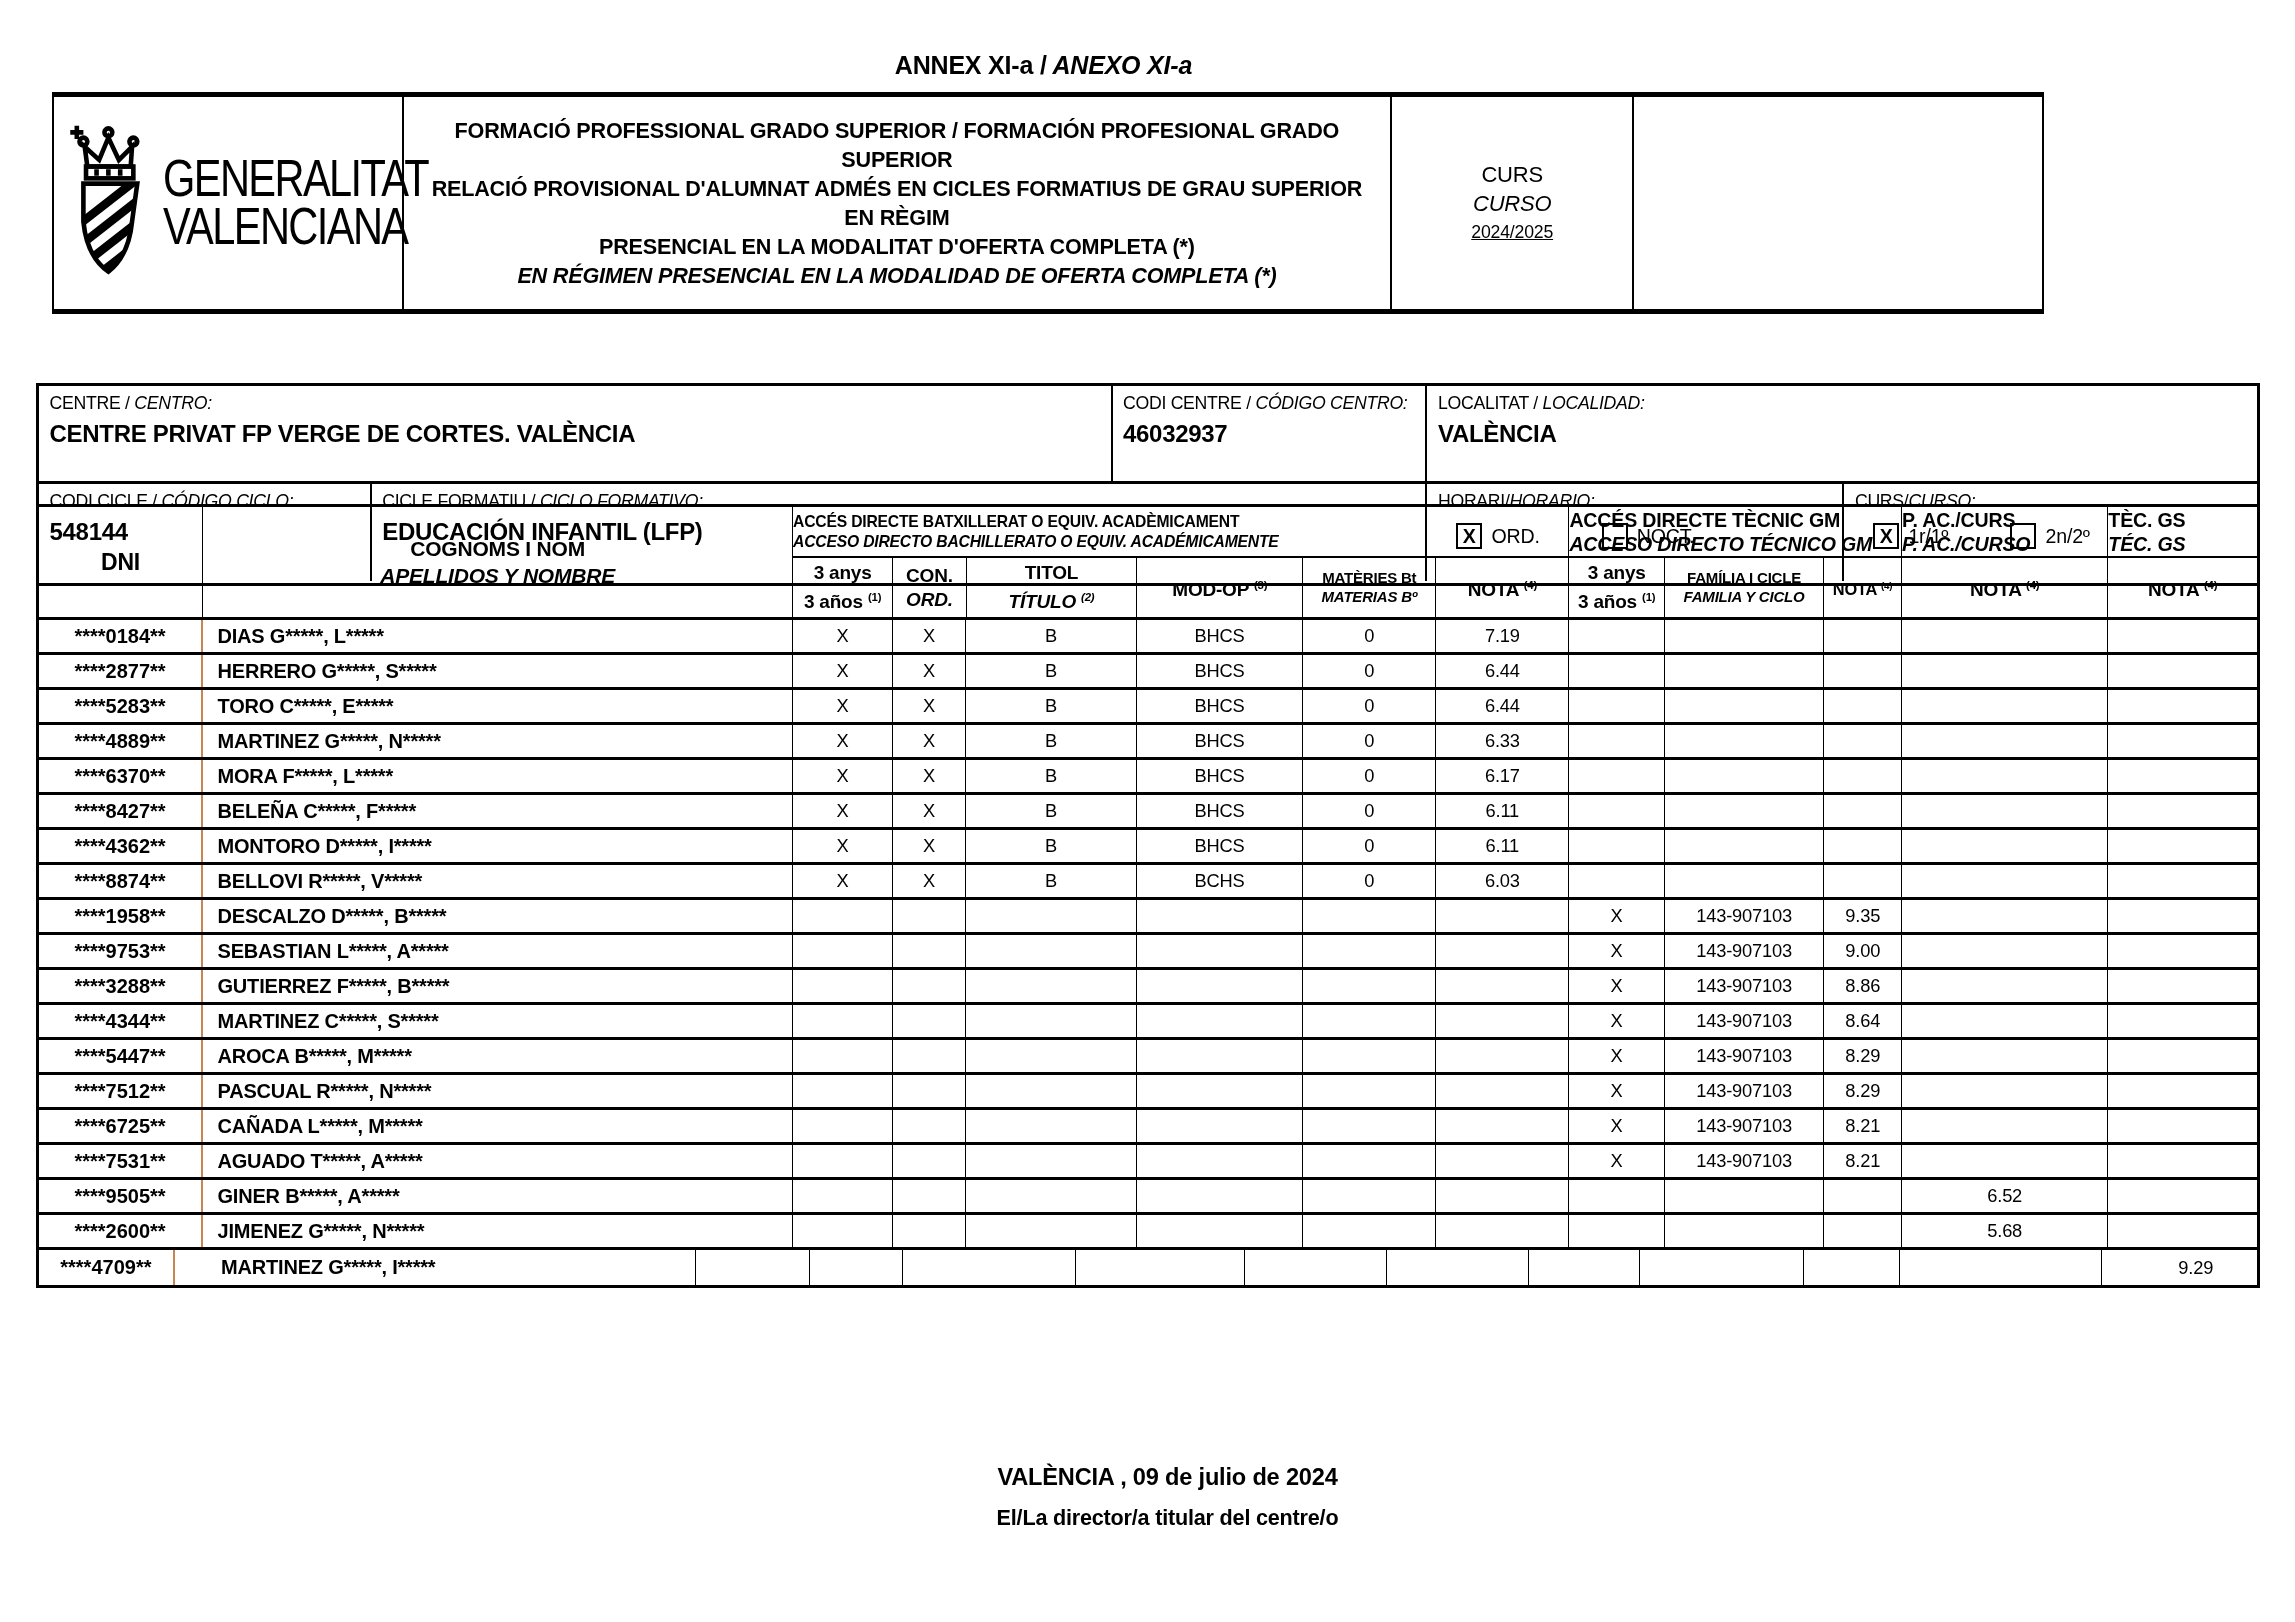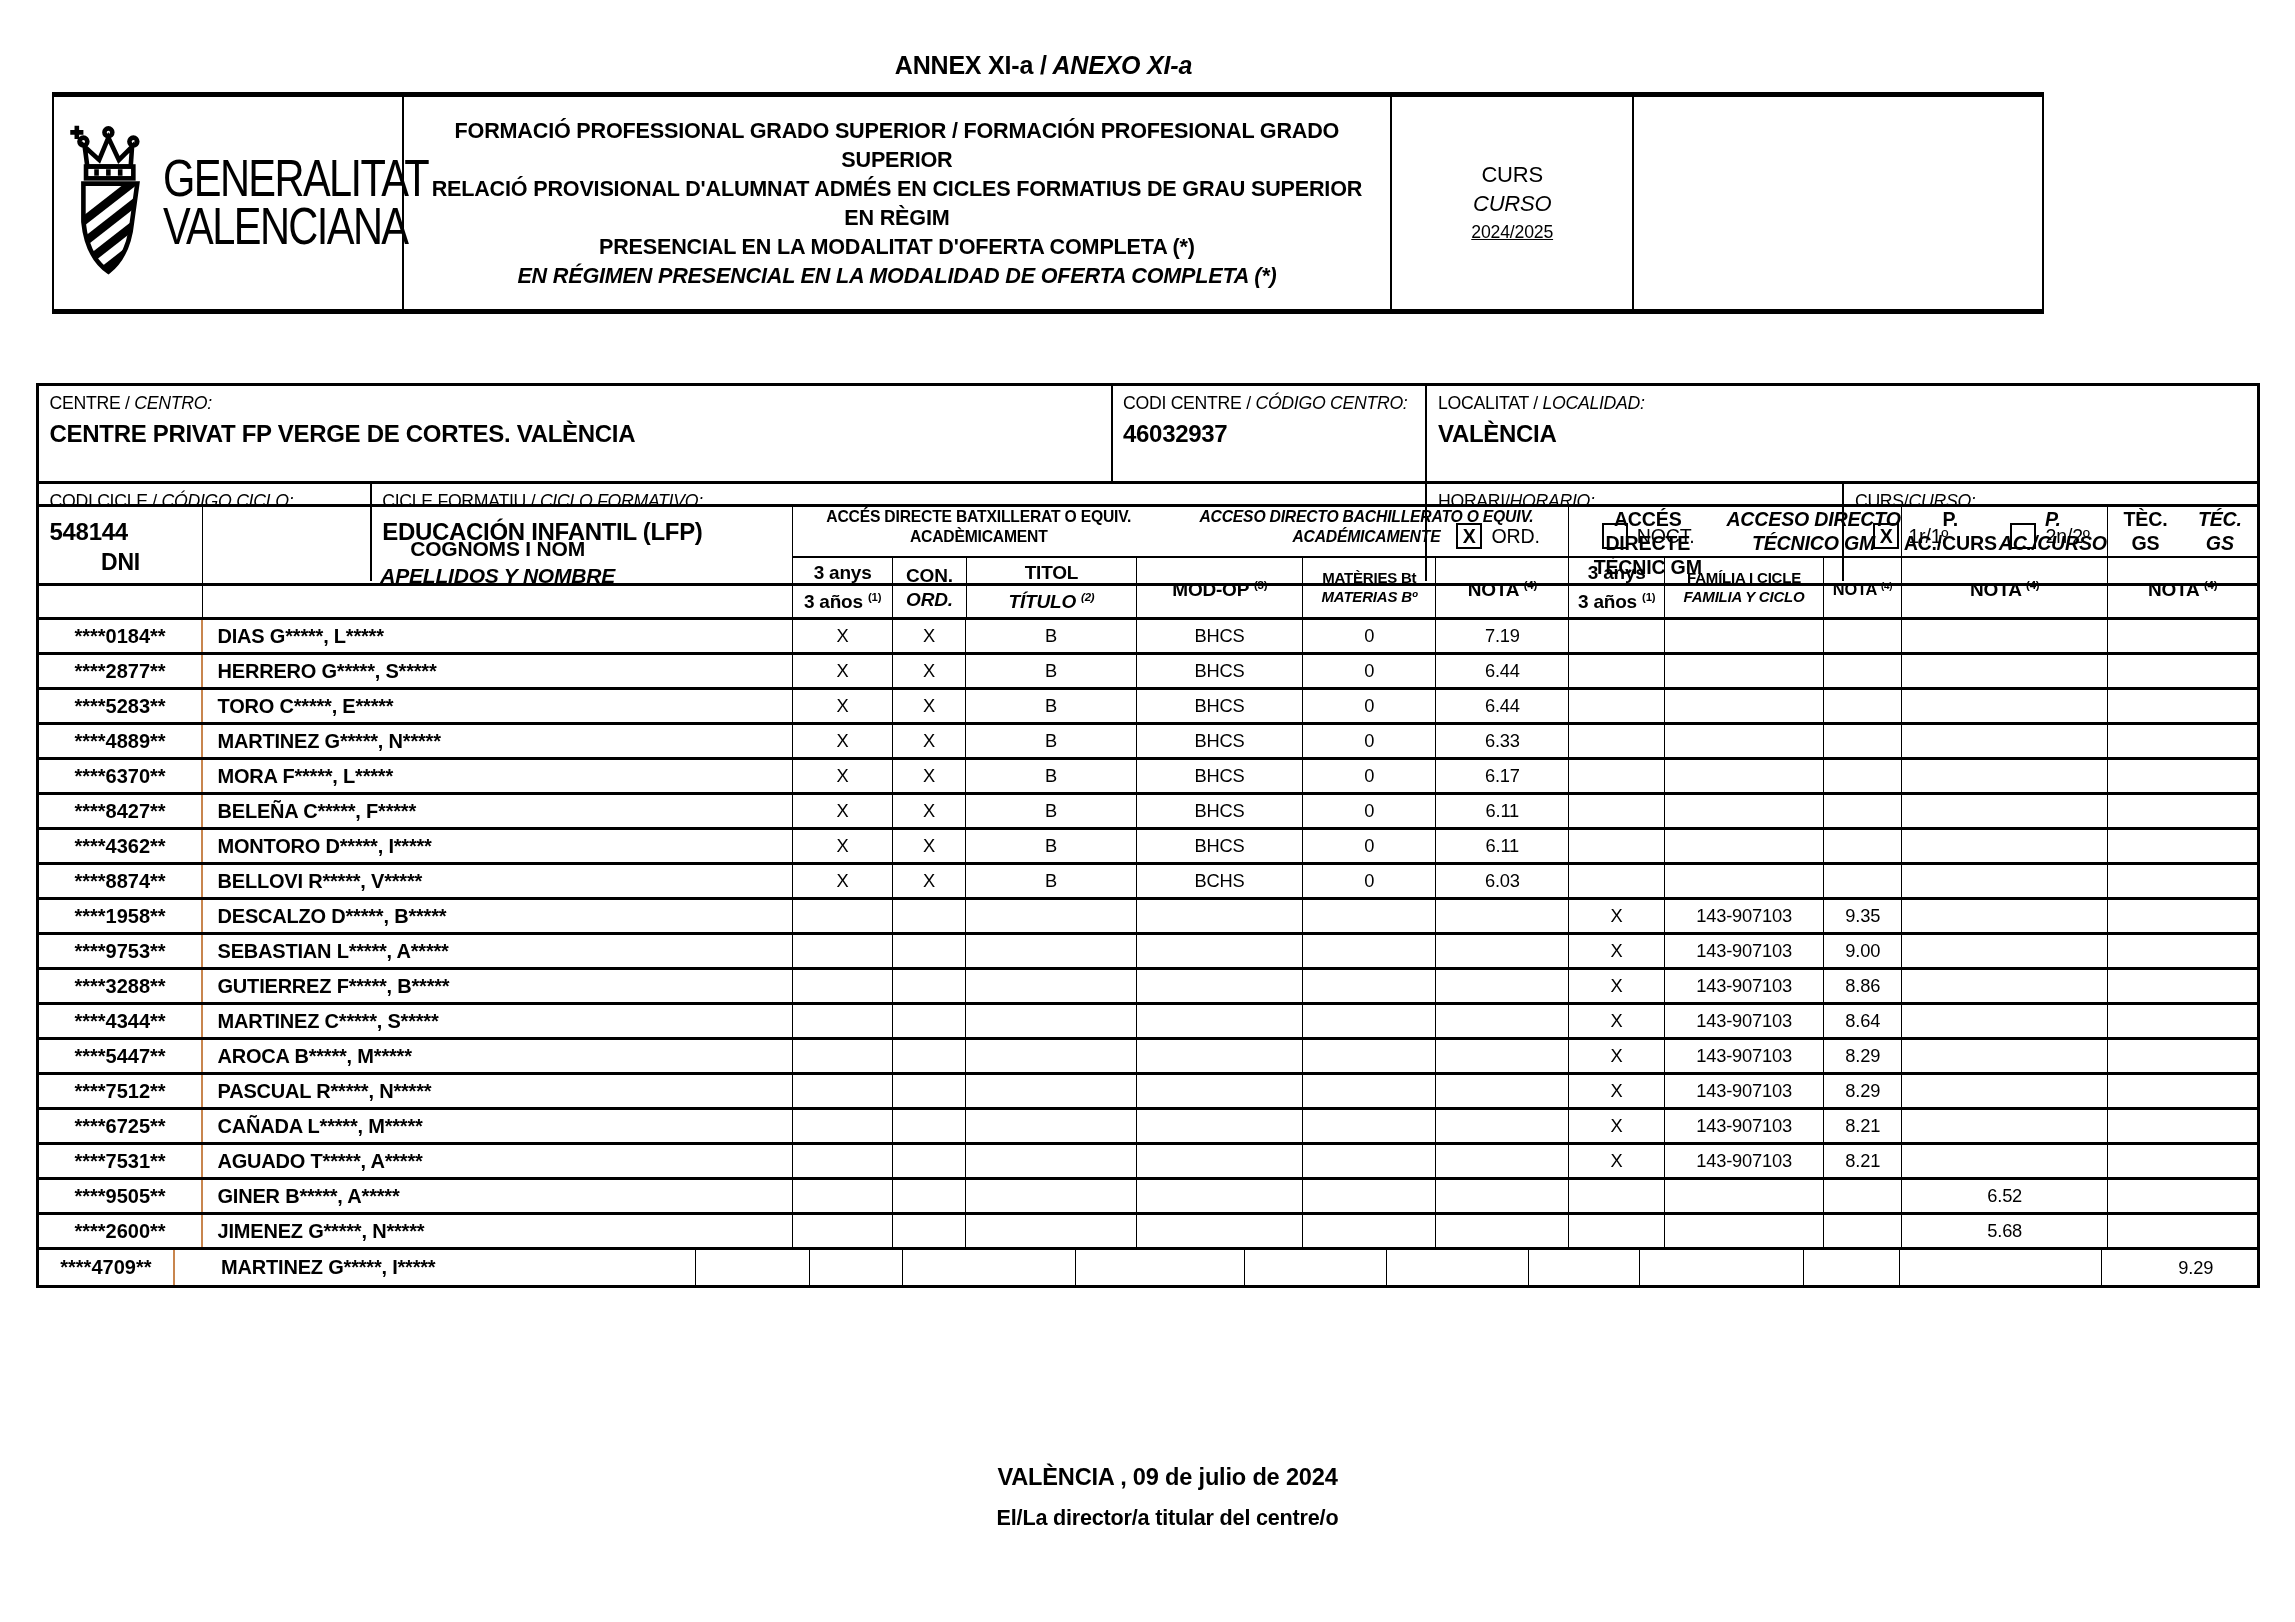--- a/index.html
+++ b/index.html
@@ -58,7 +58,7 @@
   .grp { display:flex; flex-direction:column; border-right:1.3px solid #000; }
   .grp:last-child, .th:last-of-type { border-right:none; }
   .g-bach { width:35%; } .g-gm { width:15%; } .g-pac { width:9.3%; } .g-tec { width:6.7%; }
-  .grp-top { height:51px; border-bottom:2px solid #000; display:flex; flex-direction:row; justify-content:center; text-align:center; font-weight:700; }
+  .grp-top { height:51px; border-bottom:2px solid #000; display:flex; flex-direction:column; justify-content:center; text-align:left; font-weight:700; }
   .grp-top.small { font-size:15.7px; line-height:19.6px; }
   .grp-top.big { font-size:19.6px; line-height:24px; }
   .grp-sub { flex:1; display:flex; }

